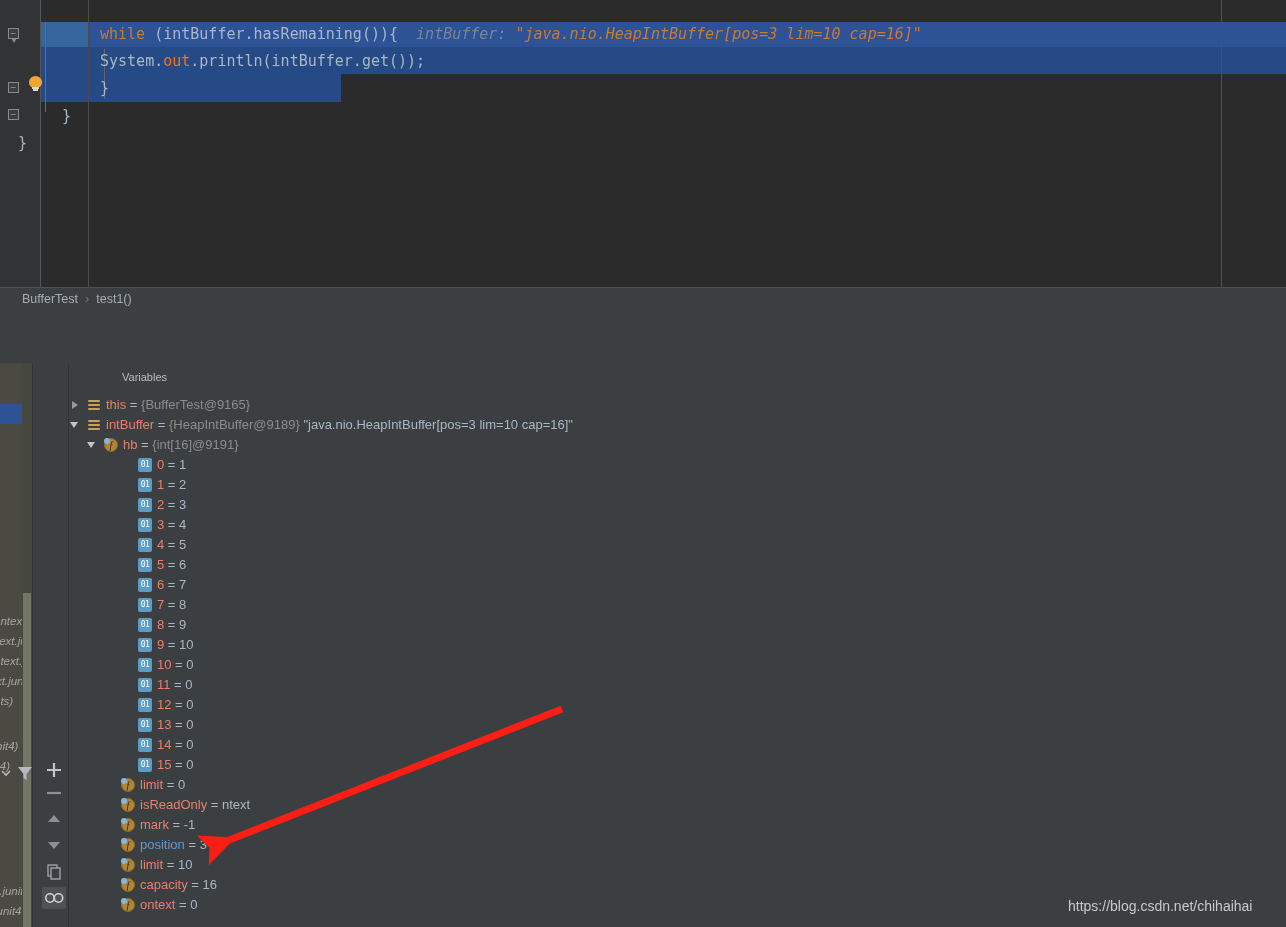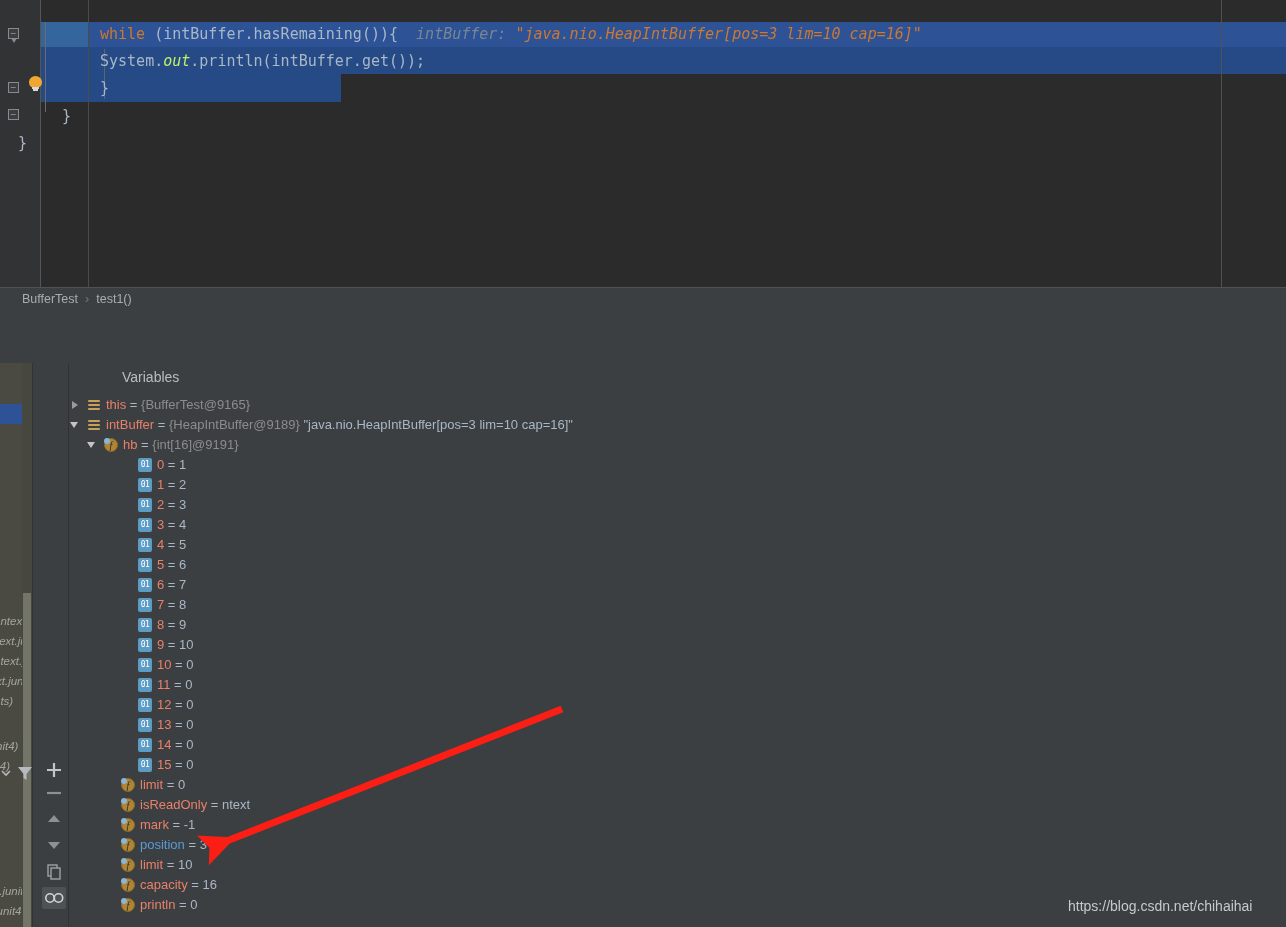--- a/index.html
+++ b/index.html
@@ -37,7 +37,7 @@
         font-family:"DejaVu Sans Mono","Liberation Mono",monospace;font-size:15px;white-space:pre;}
   .ln{position:absolute;left:100px;height:23px;line-height:25px;color:#a9b7c6;}
   .kw{color:#cc7832;}
-  .fld{color:#bef264;font-style:italic;}
+  .fld{color:#f97316;}
   .hint{color:#7a8694;font-style:italic;}
   .hintv{color:#cc7832;font-style:italic;}
   .brace{color:#a9b7c6;}

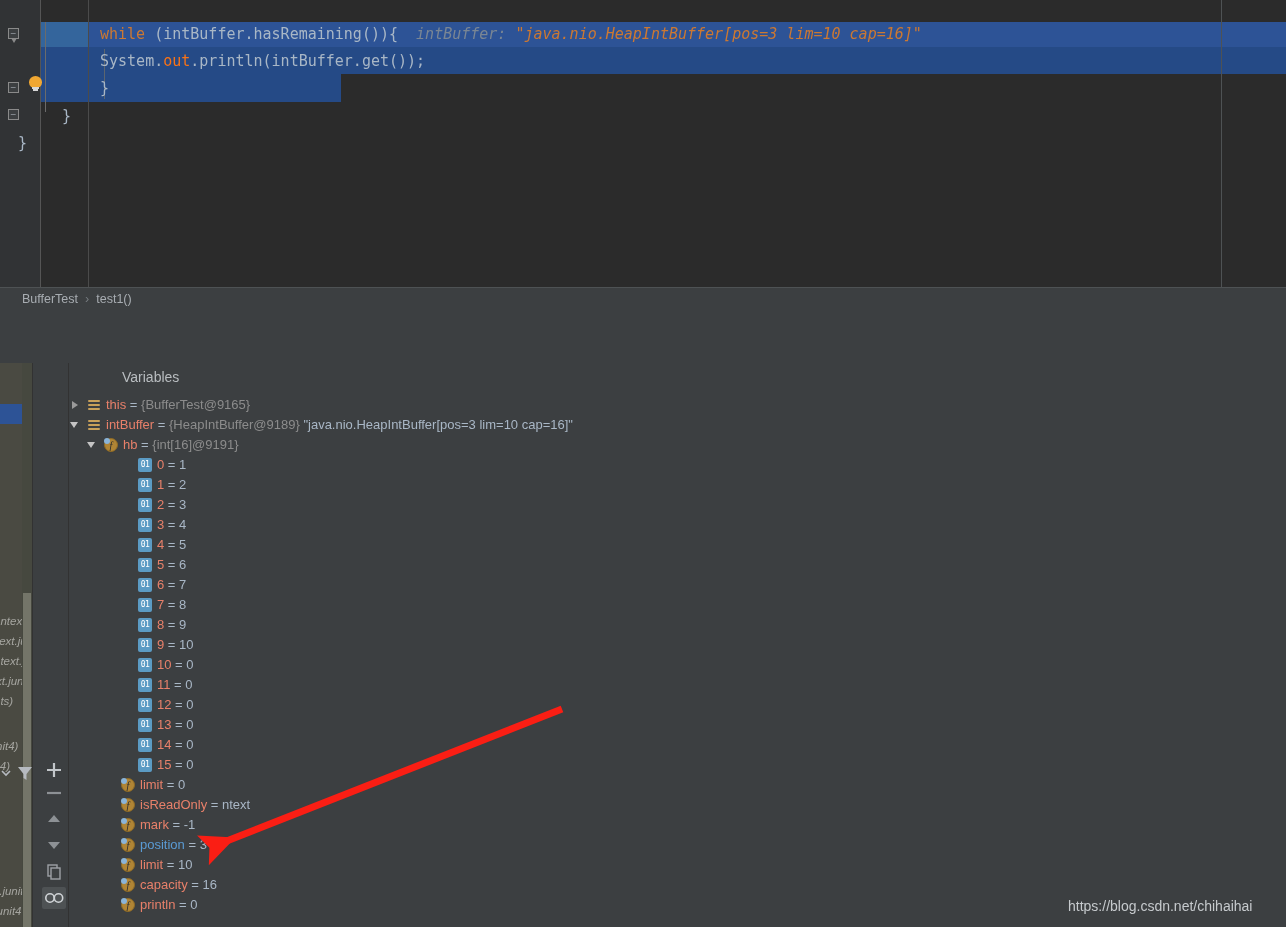--- a/index.html
+++ b/index.html
@@ -68,7 +68,7 @@
   .tbicon{position:absolute;left:0;top:0;width:26px;height:26px;}
 
   .vtabbar{position:absolute;left:70px;top:0;width:1216px;height:28px;background:#3c3f41;}
-  .vtab{position:absolute;left:52px;top:0;height:28px;line-height:28px;font-size:14px;color:#b9bdc0;}
+  .vtab{position:absolute;left:52px;top:0;height:28px;line-height:28px;font-size:11px;color:#b9bdc0;}
 
   .tree{position:absolute;left:70px;top:28px;width:1216px;height:536px;font-size:13px;}
   .row{position:absolute;height:20px;line-height:20px;white-space:nowrap;}

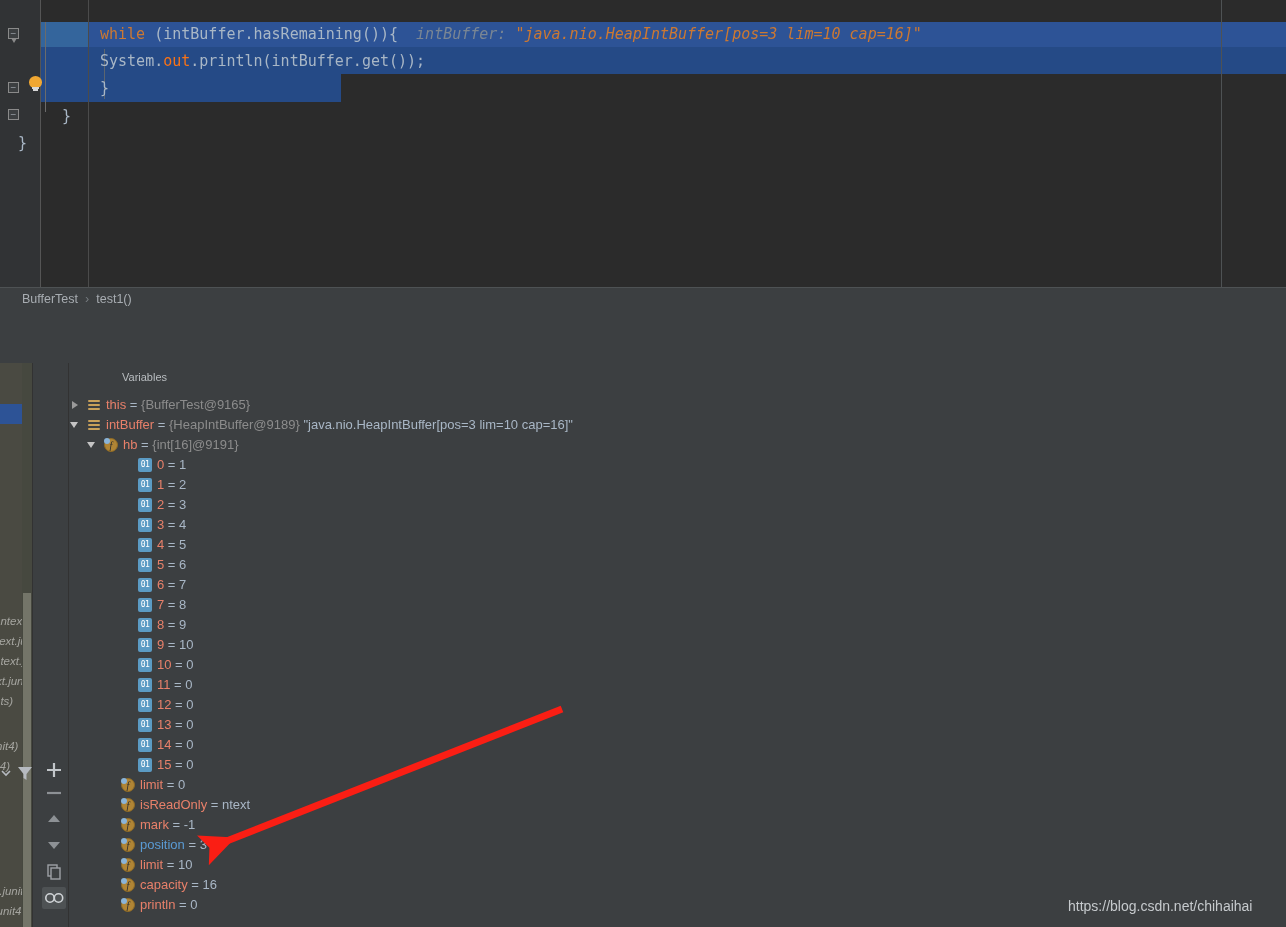--- a/index.html
+++ b/index.html
@@ -328,7 +328,7 @@
           <span class="ic ic-f" style="left: 51px;">
             <span class="dot"></span>
           </span>
-          <span style="position: absolute; left: 70px;"><span class="nm">println</span><span class="eq"> = </span><span class="val">0</span></span>
+          <span style="position: absolute; left: 70px;"><span class="nm">ontext</span><span class="eq"> = </span><span class="val">0</span></span>
         </div>
       </div>
   </div>

